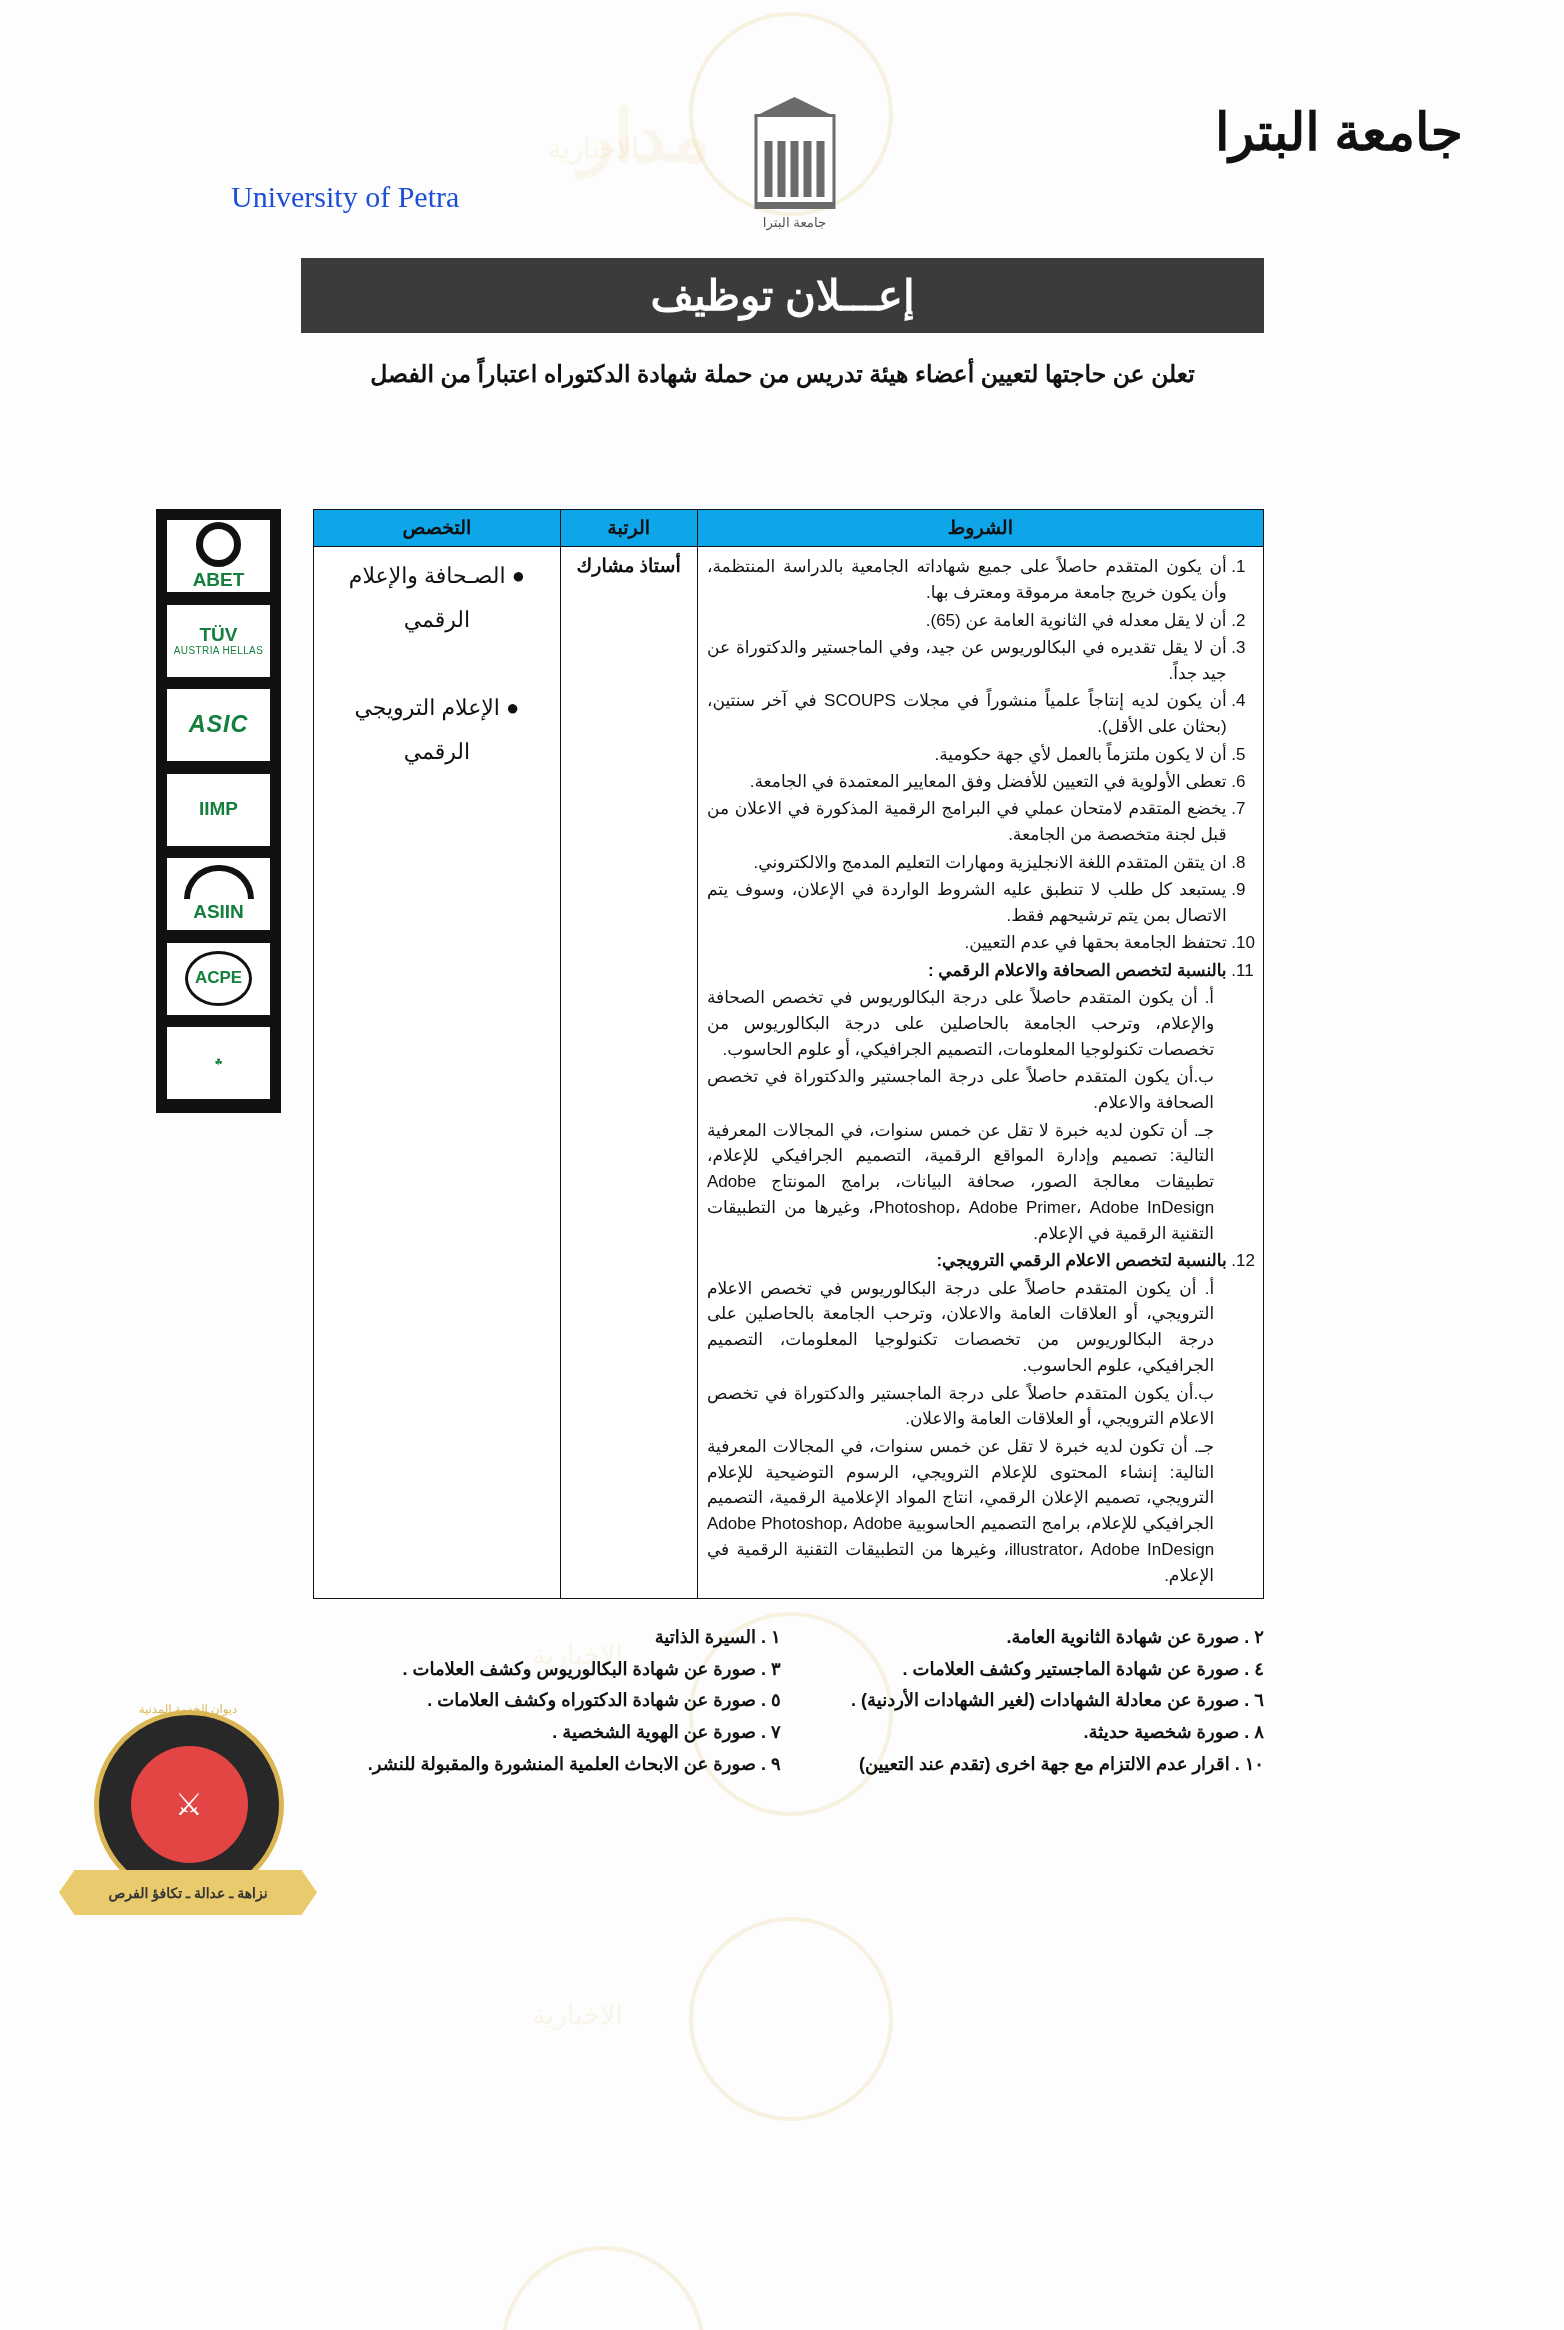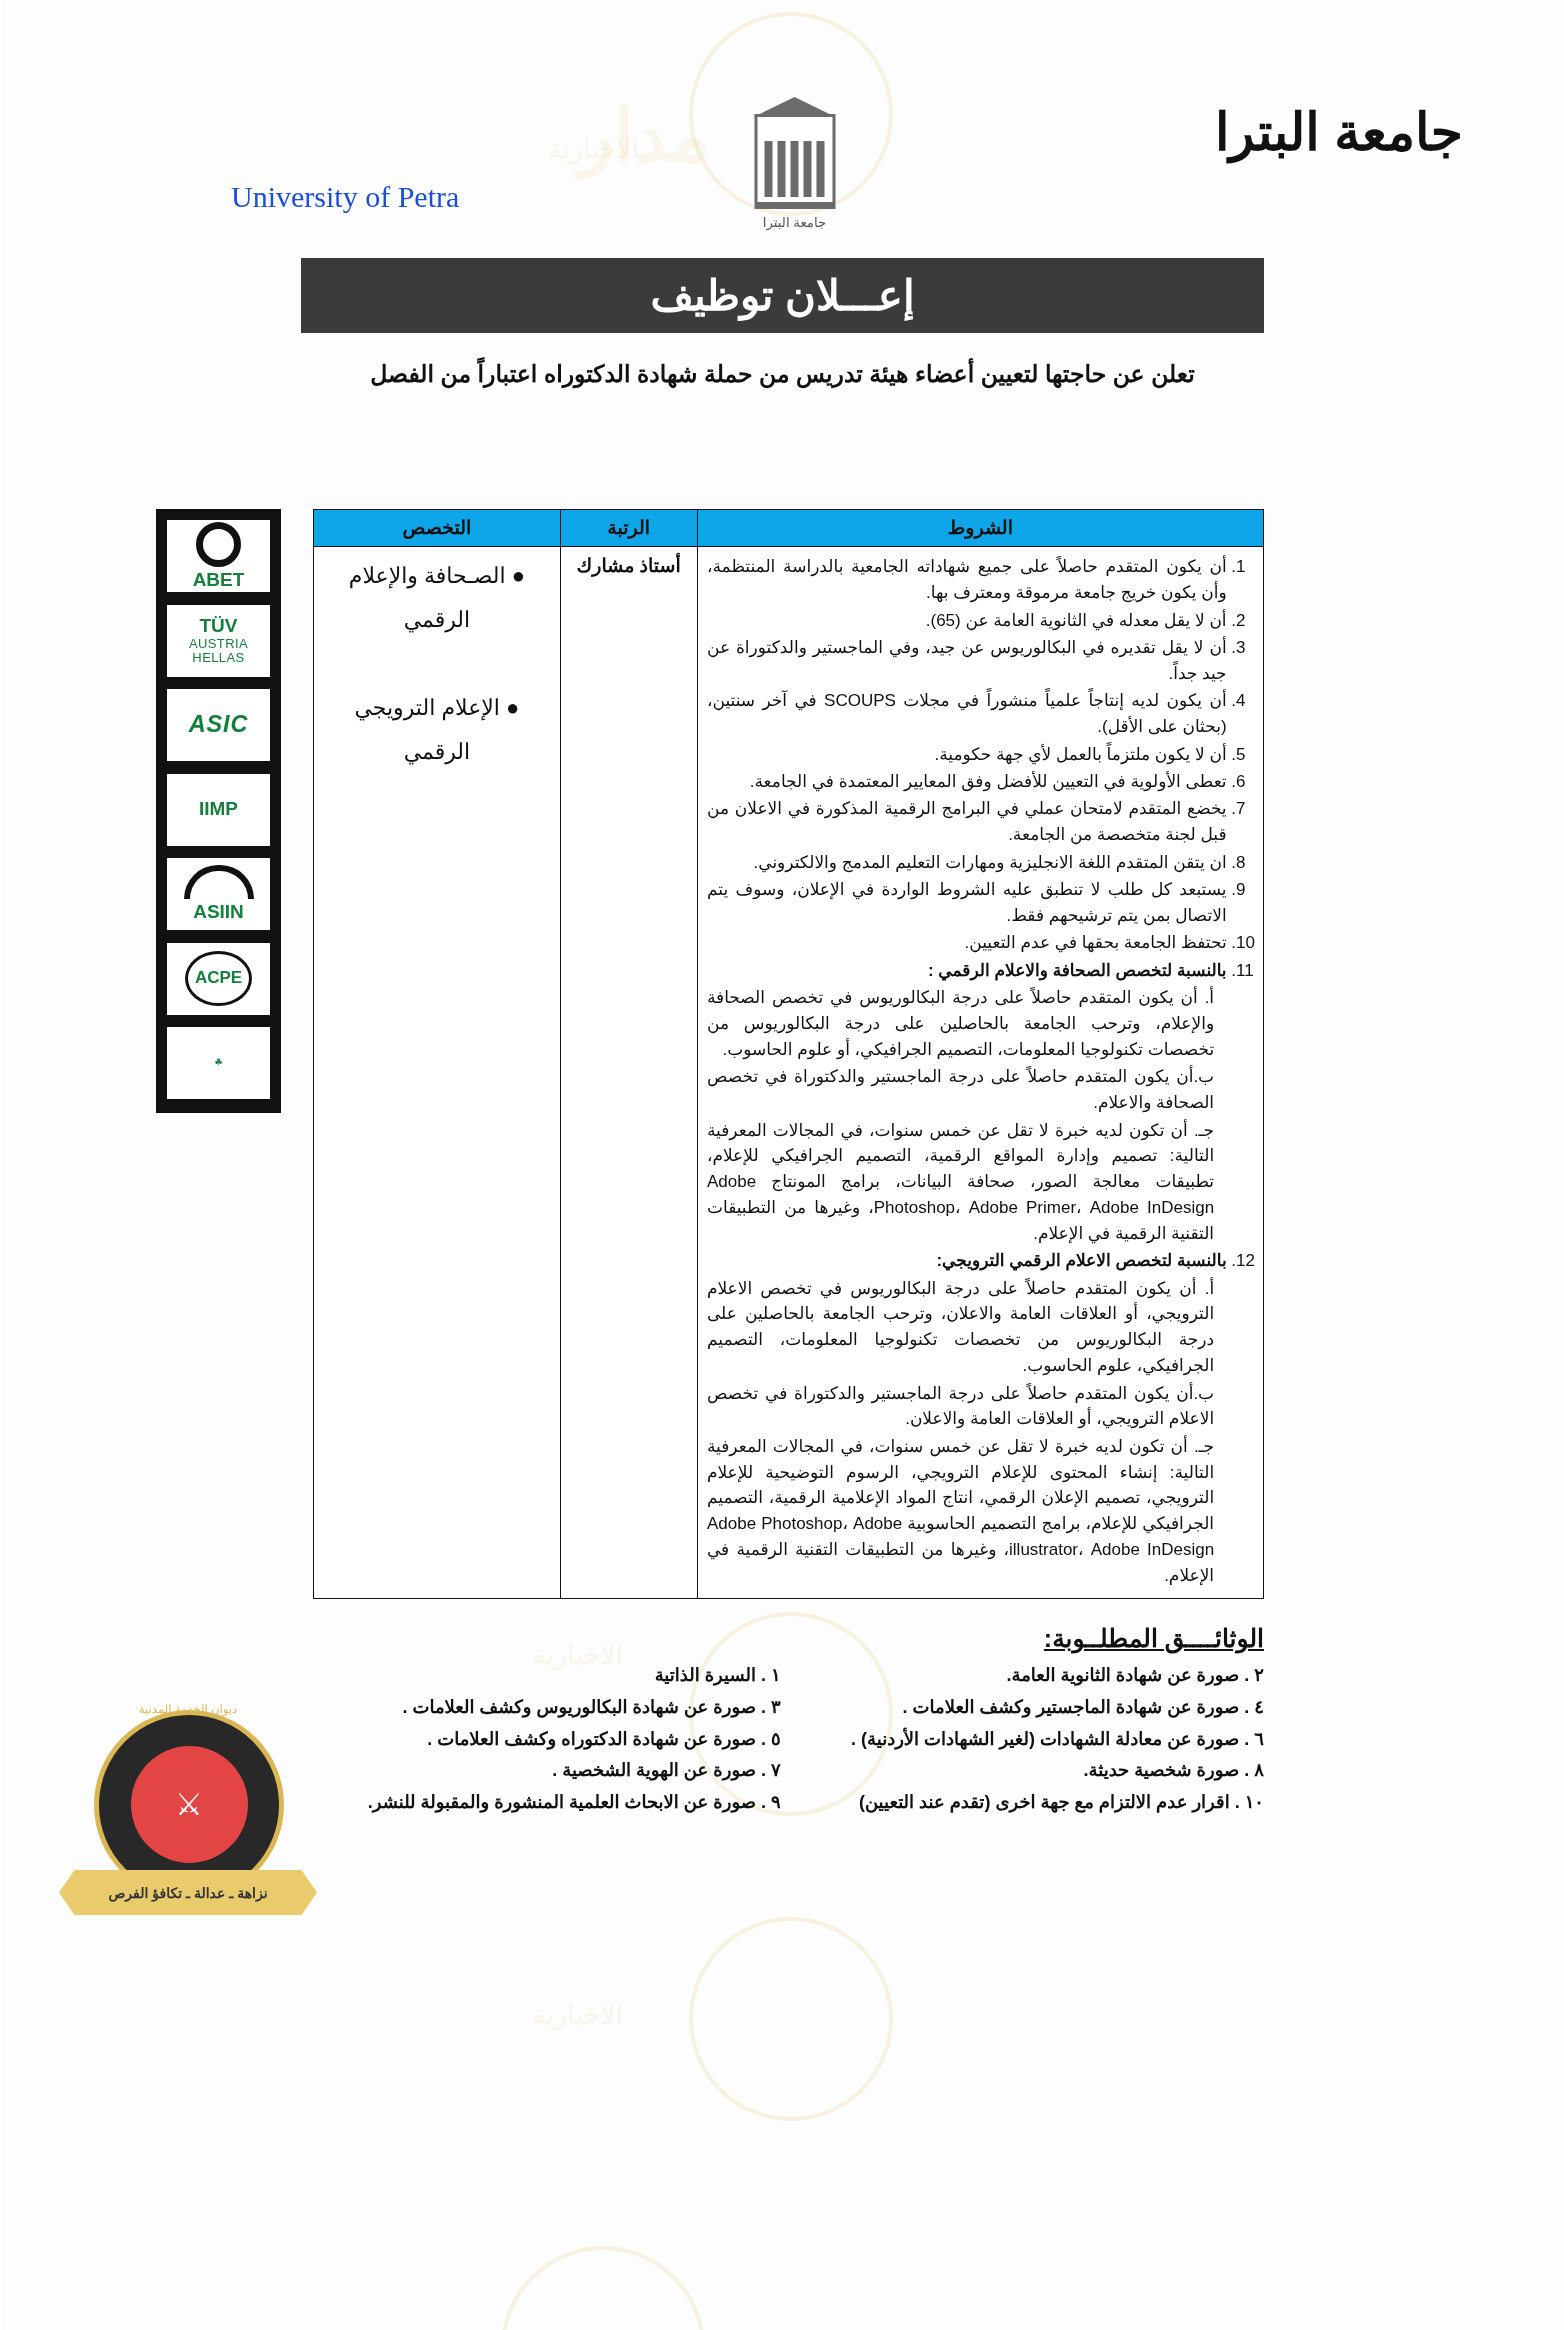--- a/index.html
+++ b/index.html
@@ -93,7 +93,7 @@
     font-family:"Liberation Sans", sans-serif;text-align:center;line-height:1.1;
     overflow:hidden;
   }
-  .cert small{display:block;font-size:13px;font-weight:normal;letter-spacing:0.4px;}
+  .cert small{display:block;font-size:10px;font-weight:normal;letter-spacing:0.4px;}
   .cert.abet{flex-direction:column;gap:3.1px;}
   .cert.abet .ring{width:31px;height:31px;border:7px solid #111;border-radius:50%;}
   .cert.asic{font-style:italic;font-size:23.5px;letter-spacing:0.8px;}

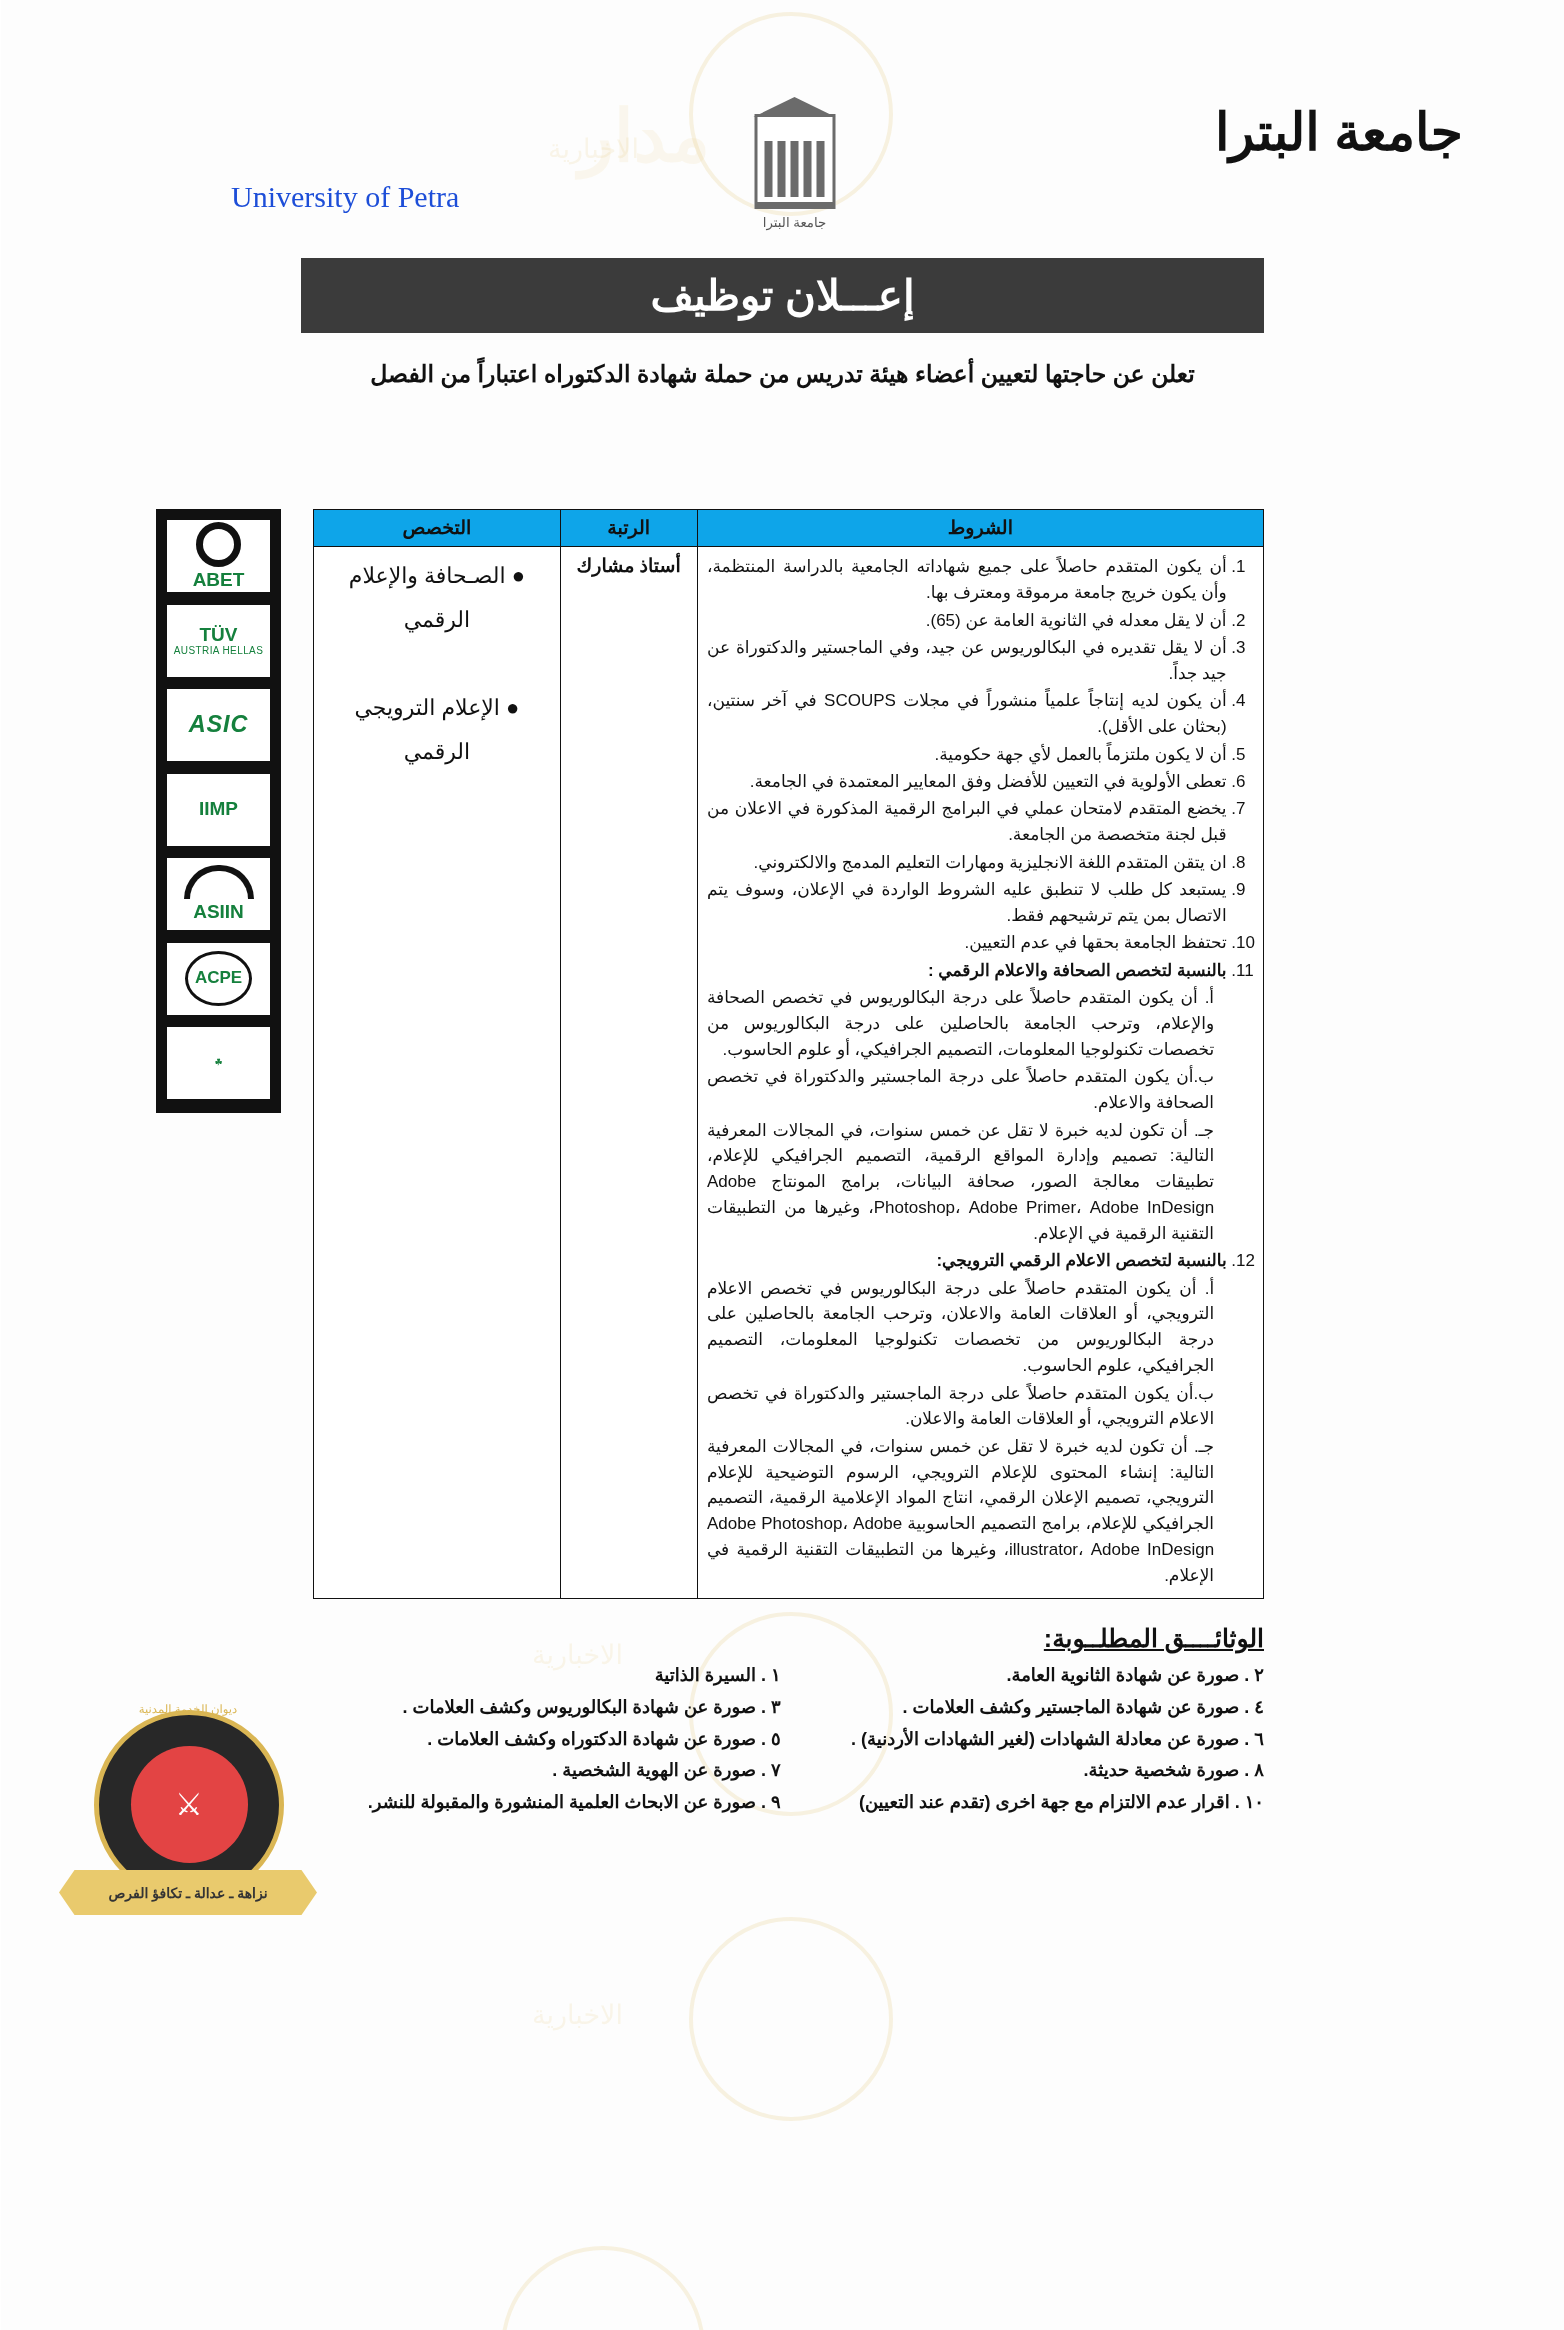--- a/index.html
+++ b/index.html
@@ -305,7 +305,6 @@
   </table>
 
   <div class="docs">
-    <h3>الوثائــــق المطلــوبة:</h3>
     <div class="docs-grid">
       <div>٢ . صورة عن شهادة الثانوية العامة.</div>
       <div>١ . السيرة الذاتية</div>

